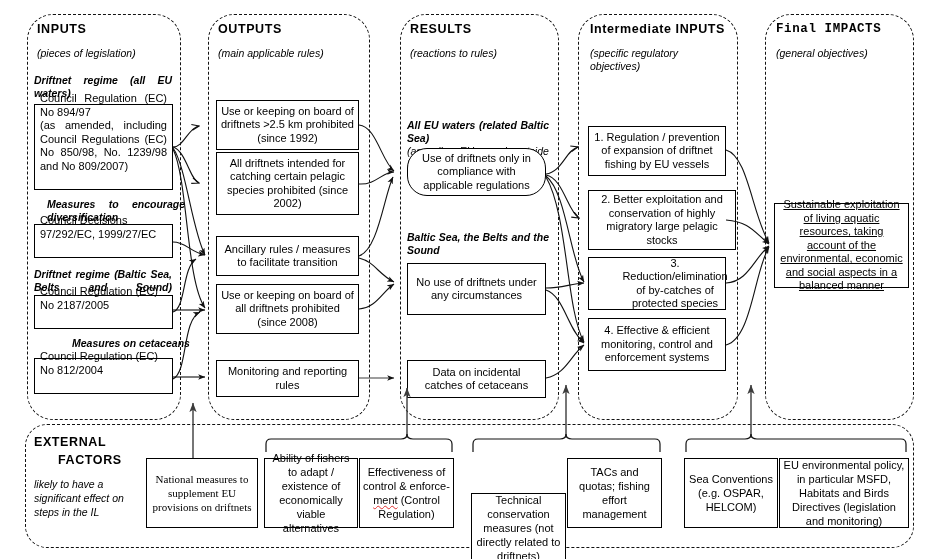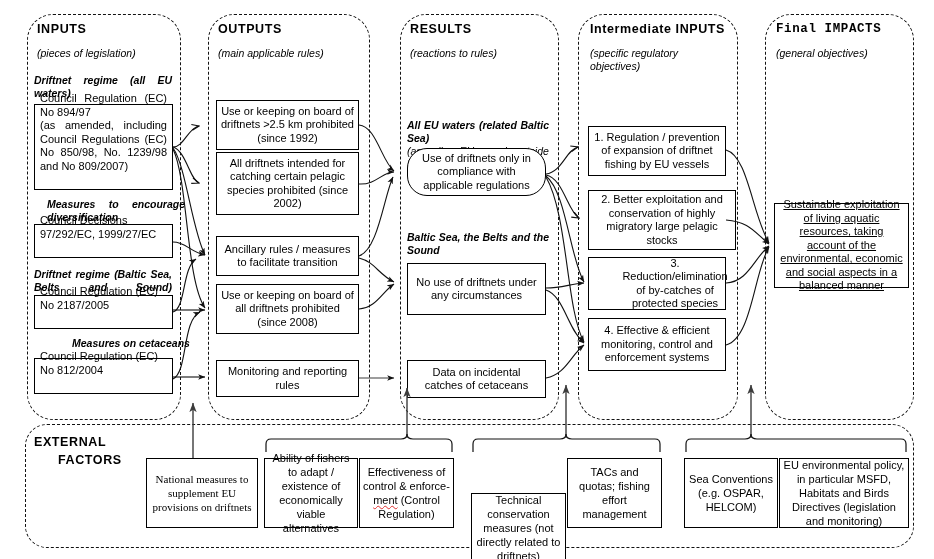--- a/index.html
+++ b/index.html
@@ -195,6 +195,7 @@
 
   <div class="col-title" style="left:34px; top:435px;">EXTERNAL</div>
   <div class="col-title" style="left:34px; top:453px;padding-left:24px;">FACTORS</div>
+  <div class="col-sub" style="left:34px; top:477px; width:105px; line-height:14px;">likely to have a significant effect on steps in the IL</div>
 
   <div class="ext-box" style="left:146px; top:458px; width:112px; height:70px;font-family:Liberation Serif, serif;">National measures to supplement EU provisions on driftnets</div>
   <div class="ext-box" style="left:264px; top:458px; width:94px; height:70px;">Ability of fishers to adapt / existence of economically viable alternatives</div>

